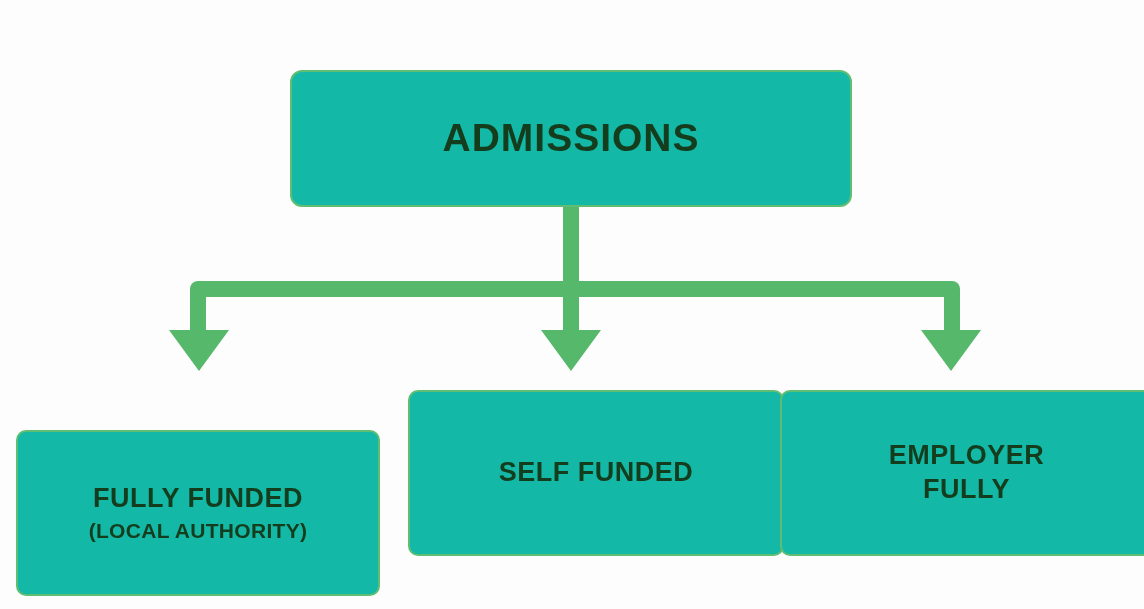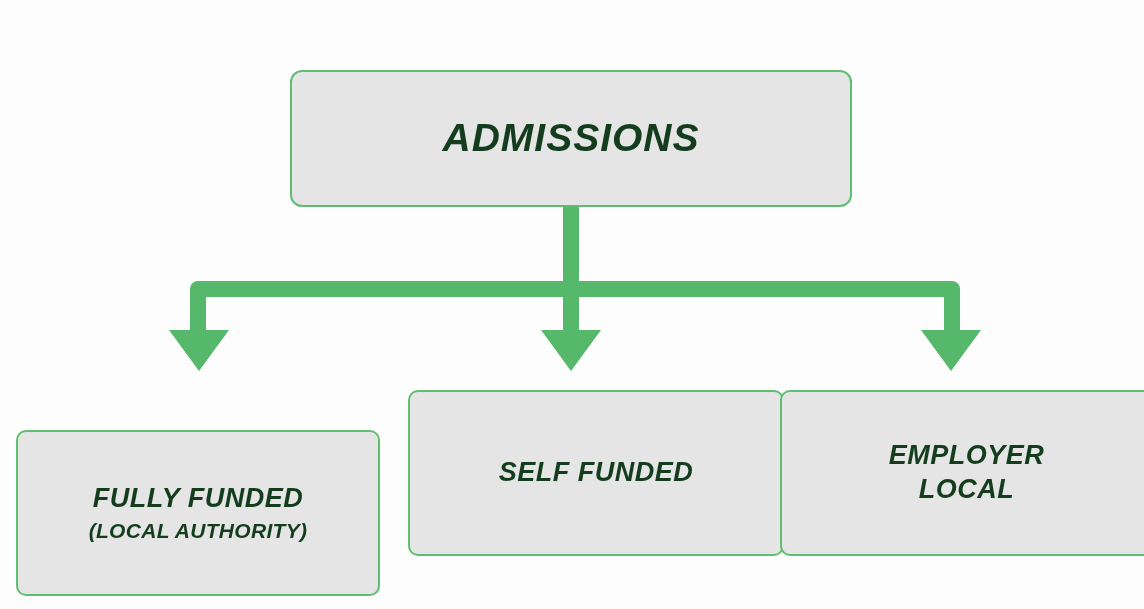--- a/index.html
+++ b/index.html
@@ -34,7 +34,7 @@
   .node {
     position: absolute;
     box-sizing: border-box;
-    background: #e5e5e5;
+    background: #14b8a6;
     border: 2.5px solid #5fbe72;
     border-radius: 10px;
     display: flex;
@@ -45,7 +45,6 @@
     color: #143d1d;
     letter-spacing: 0.2px;
     line-height: 1.18;
-    font-style: italic;
   }
 
   #node-root {

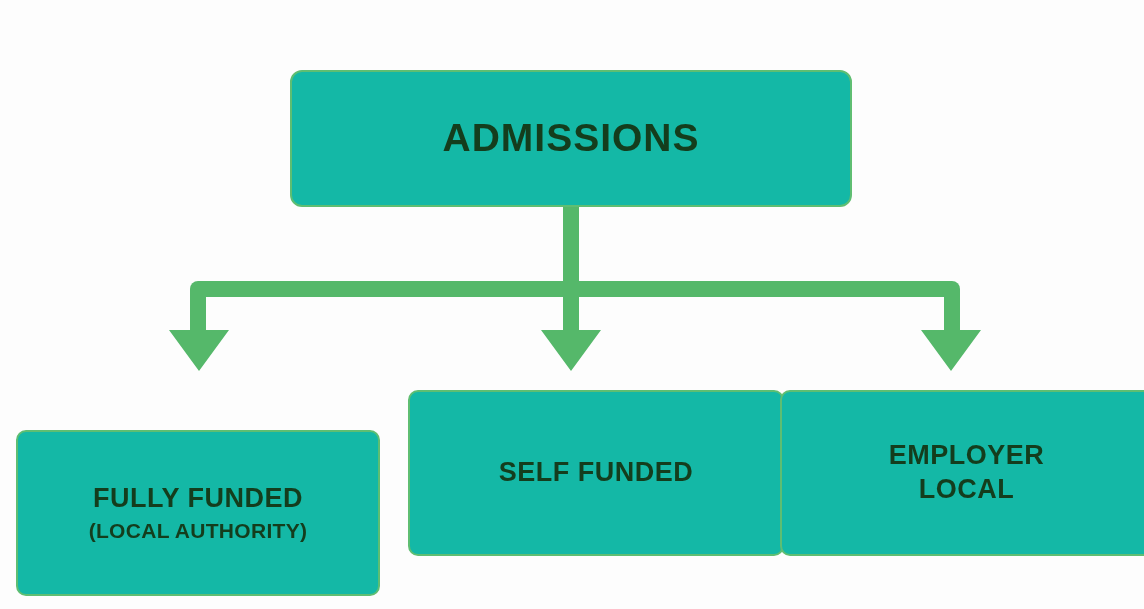--- a/index.html
+++ b/index.html
@@ -146,7 +146,7 @@
 
   <div class="node" id="node-employer-funded">
     <div class="node-line-1">EMPLOYER</div>
-    <div class="node-line-2">LOCAL</div>
+    <div class="node-line-2">FULLY</div>
   </div>
 
 </div>

